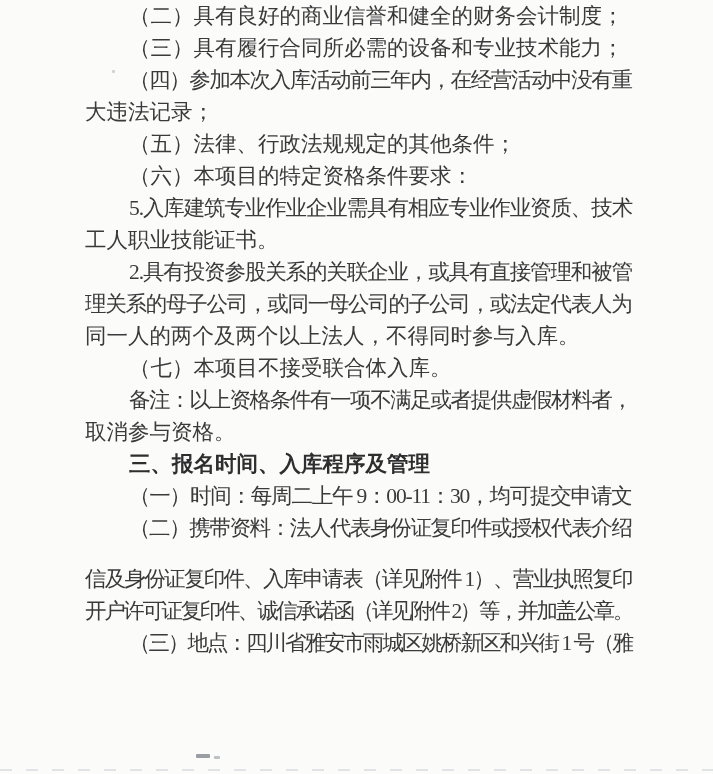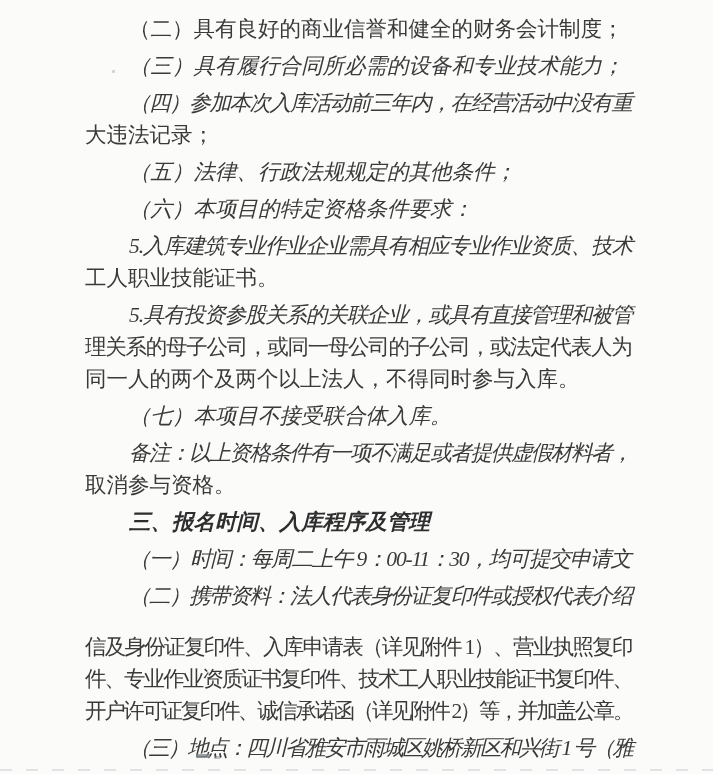--- a/index.html
+++ b/index.html
@@ -14,7 +14,7 @@
   }
   .text-block{
     position:absolute;
-    left:85px;top:13px;
+    left:85px;top:0;
     width:547px;
   }
   .line{

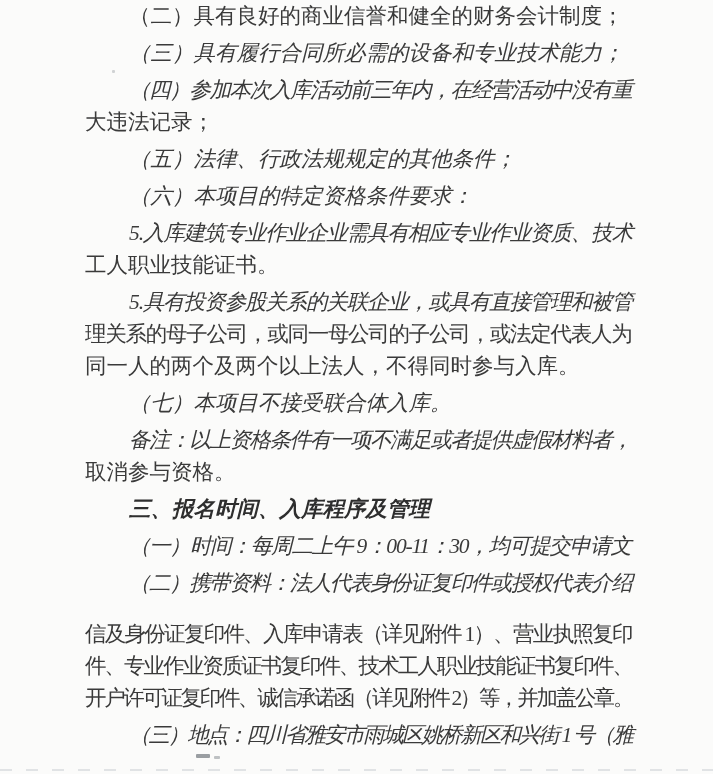--- a/index.html
+++ b/index.html
@@ -25,7 +25,7 @@
     text-rendering:optimizeLegibility;
   }
   .line.indent{padding-left:44px;}
-  .line.para{margin-top:5px;font-style:italic;}
+  .line.para{}
   .line.bold{
     font-weight:700;
     font-family:"Liberation Sans","DejaVu Sans",sans-serif;

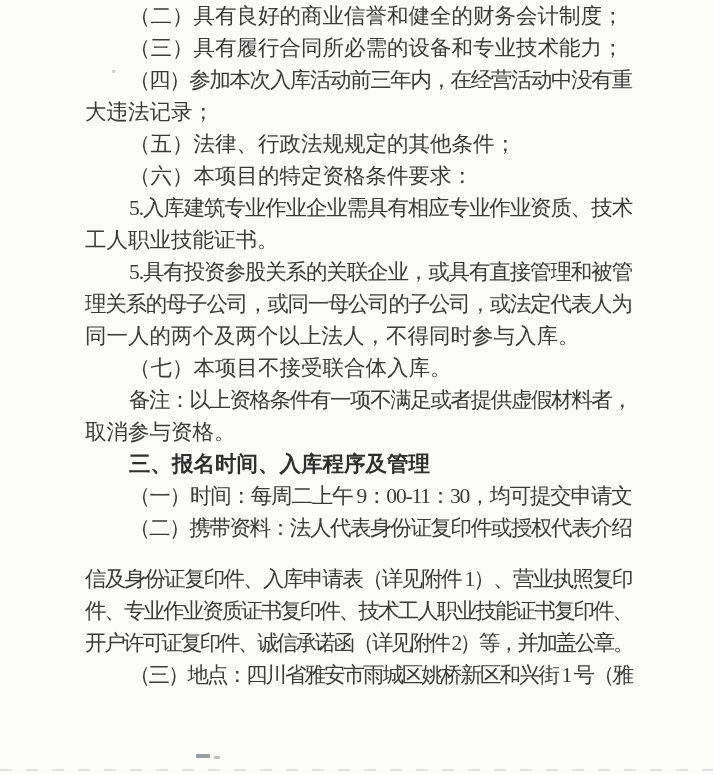--- a/index.html
+++ b/index.html
@@ -61,7 +61,7 @@
       <div class="line indent para">（六）本项目的特定资格条件要求：</div>
       <div class="line indent para" style="letter-spacing: -1.12px;">5.入库建筑专业作业企业需具有相应专业作业资质、技术</div>
       <div class="line">工人职业技能证书。</div>
-      <div class="line indent para" style="letter-spacing: -1.12px;">5.具有投资参股关系的关联企业，或具有直接管理和被管</div>
+      <div class="line indent para" style="letter-spacing: -1.12px;">2.具有投资参股关系的关联企业，或具有直接管理和被管</div>
       <div class="line" style="letter-spacing: -1.26px;">理关系的母子公司，或同一母公司的子公司，或法定代表人为</div>
       <div class="line">同一人的两个及两个以上法人，不得同时参与入库。</div>
       <div class="line indent para">（七）本项目不接受联合体入库。</div>

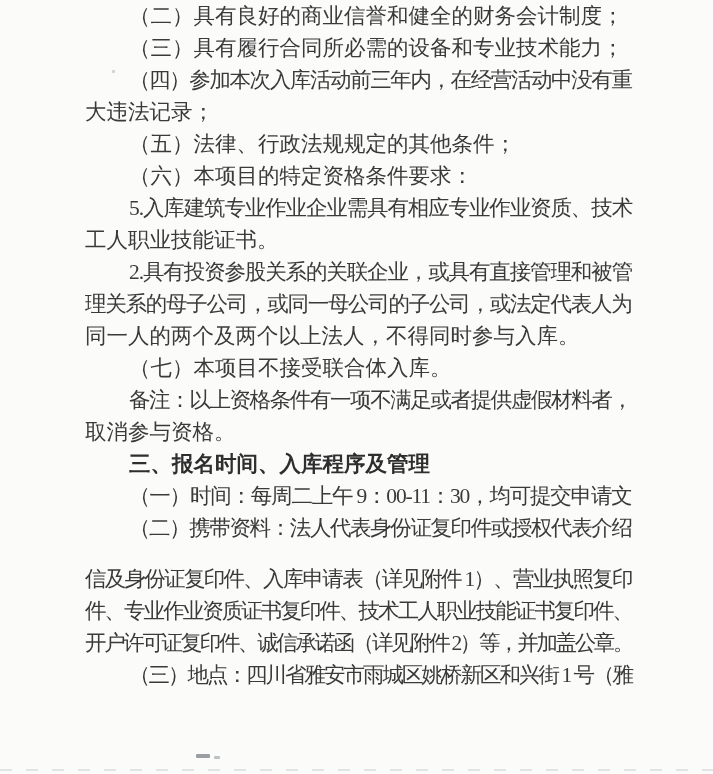--- a/index.html
+++ b/index.html
@@ -71,7 +71,6 @@
       <div class="line indent para" style="letter-spacing: -1.2px;">（一）时间：每周二上午 9：00-11：30，均可提交申请文</div>
       <div class="line indent para" style="letter-spacing: -1.4px;">（二）携带资料：法人代表身份证复印件或授权代表介绍</div>
       <div class="line" style="letter-spacing: -1.72px; margin-top: 19px;">信及身份证复印件、入库申请表（详见附件 1）、营业执照复印</div>
-      <div class="line" style="letter-spacing: -1.96px;">件、专业作业资质证书复印件、技术工人职业技能证书复印件、</div>
       <div class="line" style="letter-spacing: -2.37px;">开户许可证复印件、诚信承诺函（详见附件 2）等，并加盖公章。</div>
       <div class="line indent para" style="letter-spacing: -2px;">（三）地点：四川省雅安市雨城区姚桥新区和兴街 1 号（雅</div>
     </div>

